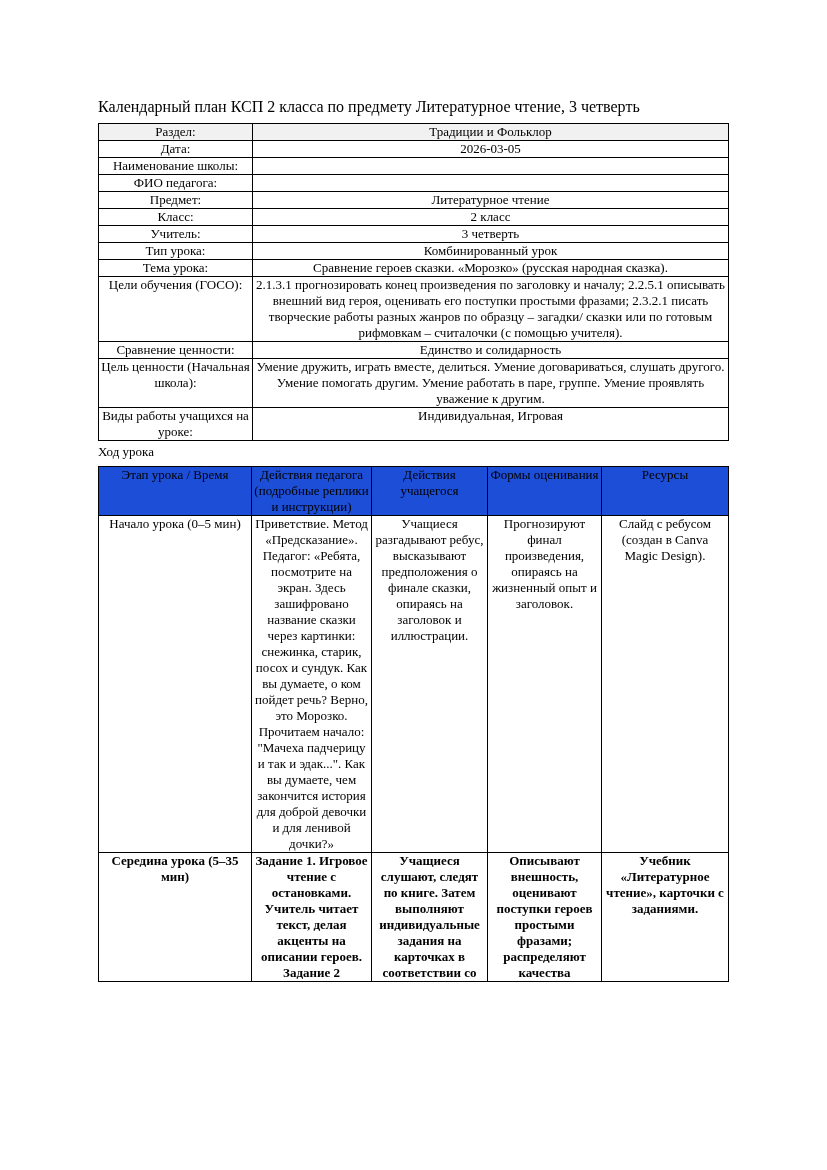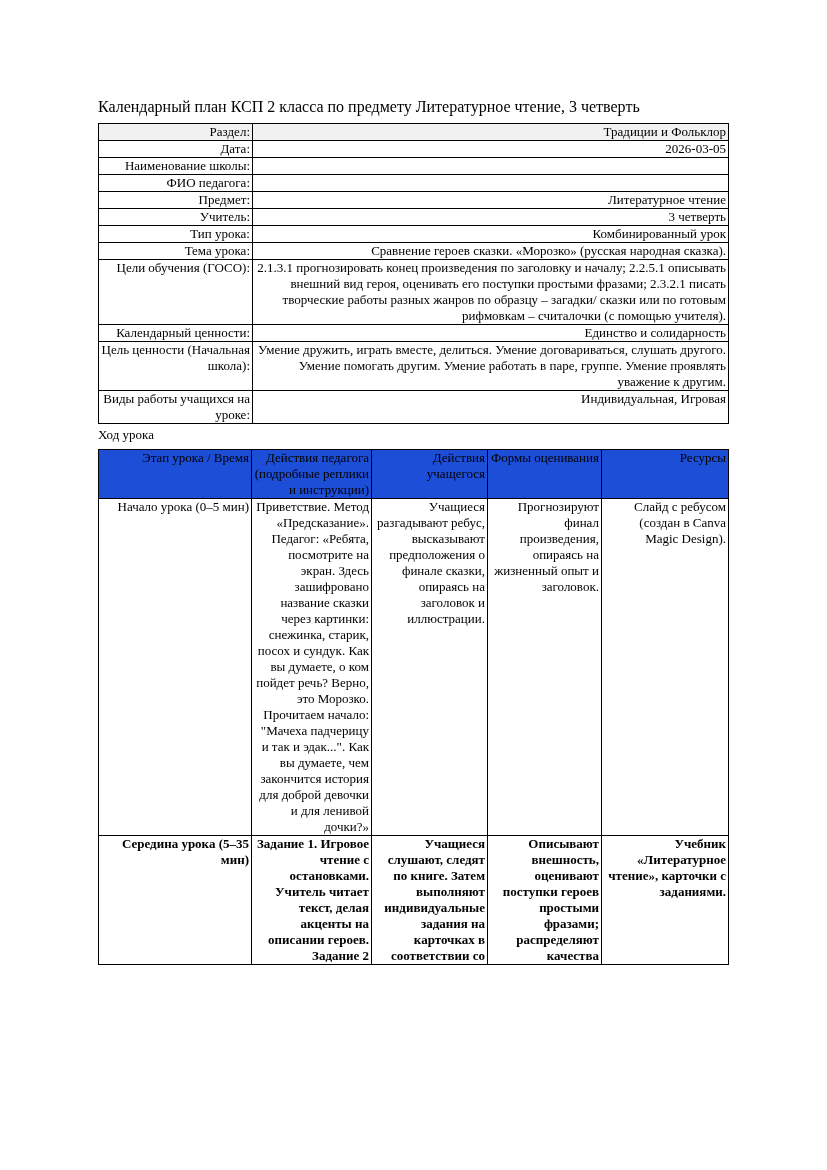--- a/index.html
+++ b/index.html
@@ -21,7 +21,7 @@
     line-height: 16px;
     padding: 0 2px;
     font-weight: normal;
-    text-align: right;
+    text-align: center;
     word-wrap: break-word;
   }
   .info-table tr.highlight td { background: #f1f1f1; }

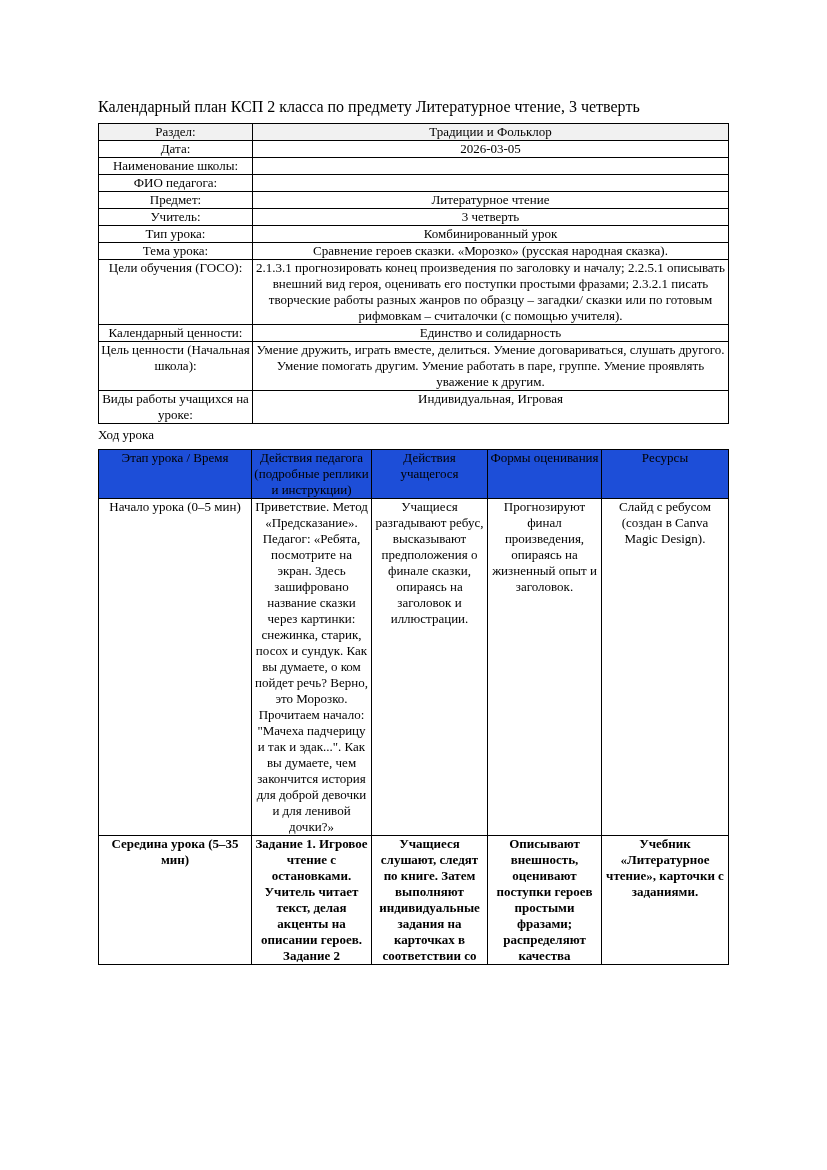--- a/index.html
+++ b/index.html
@@ -61,6 +61,10 @@
       <tr>
         <td>Предмет:</td>
         <td>Литературное чтение</td>
+      </tr>
+      <tr>
+        <td>Класс:</td>
+        <td>2 класс</td>
       </tr>
       <tr>
         <td>Учитель:</td>

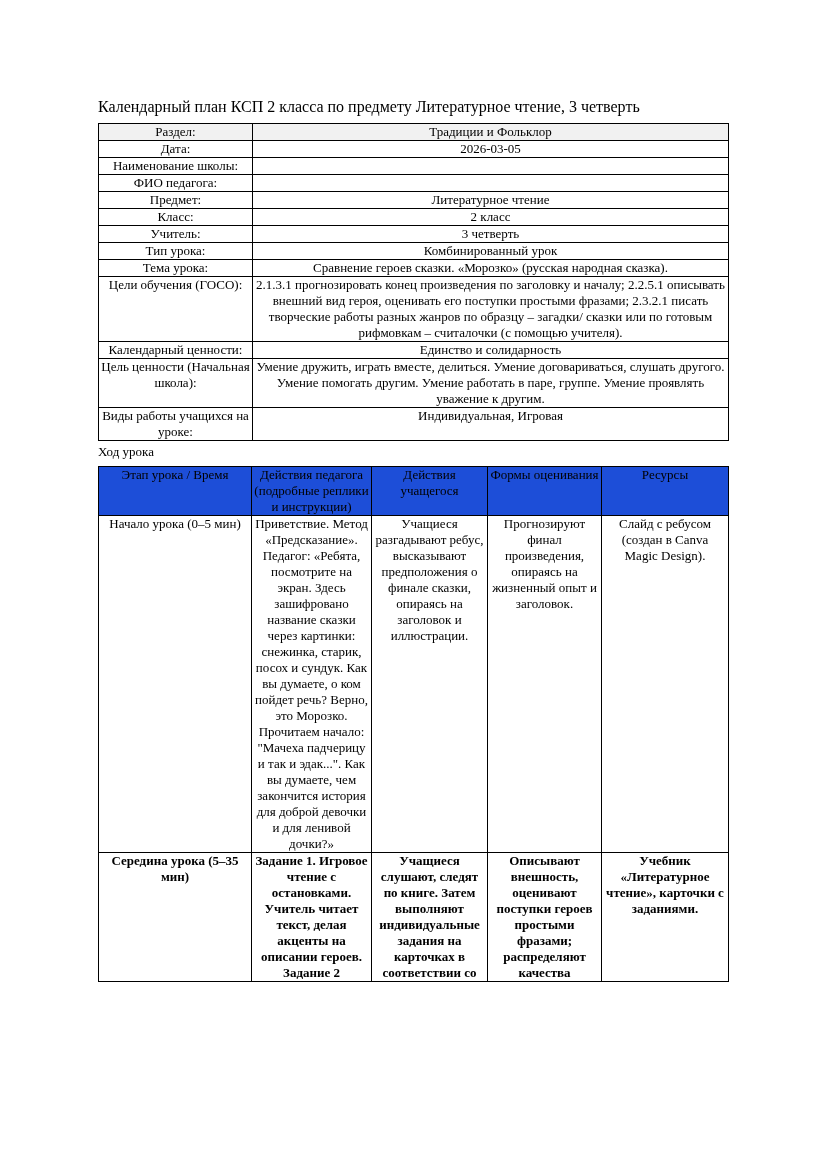--- a/index.html
+++ b/index.html
@@ -83,7 +83,7 @@
         <td>2.1.3.1 прогнозировать конец произведения по заголовку и началу; 2.2.5.1 описывать внешний вид героя, оценивать его поступки простыми фразами; 2.3.2.1 писать творческие работы разных жанров по образцу – загадки/ сказки или по готовым рифмовкам – считалочки (с помощью учителя).</td>
       </tr>
       <tr>
-        <td>Календарный ценности:</td>
+        <td>Сравнение ценности:</td>
         <td>Единство и солидарность</td>
       </tr>
       <tr>

